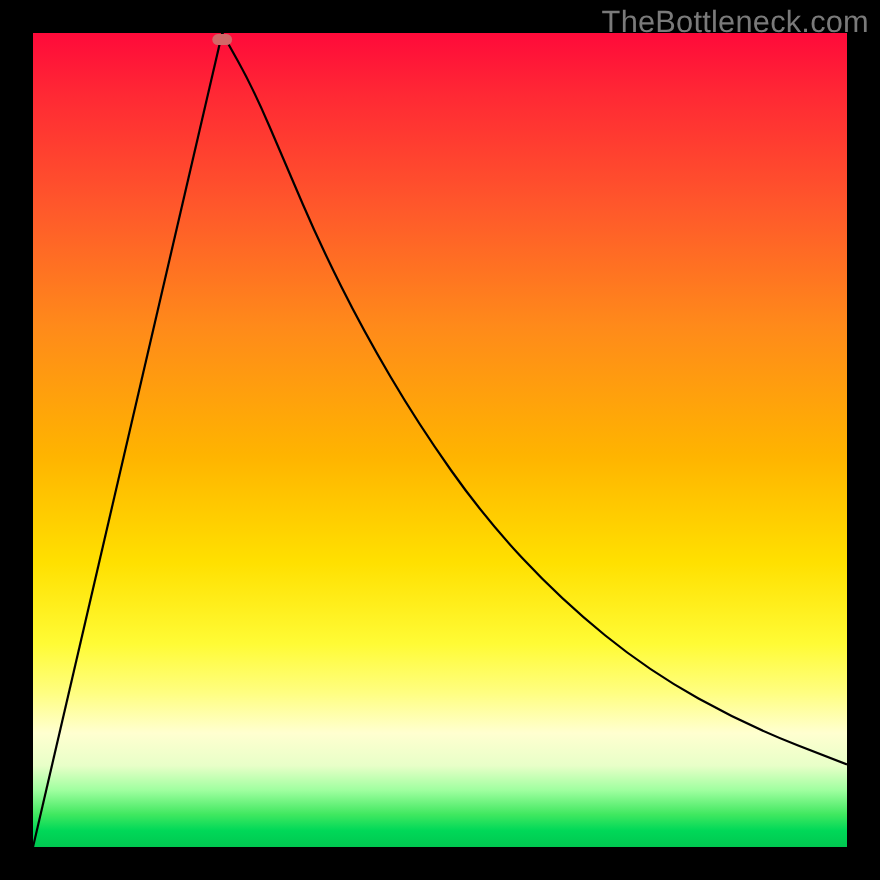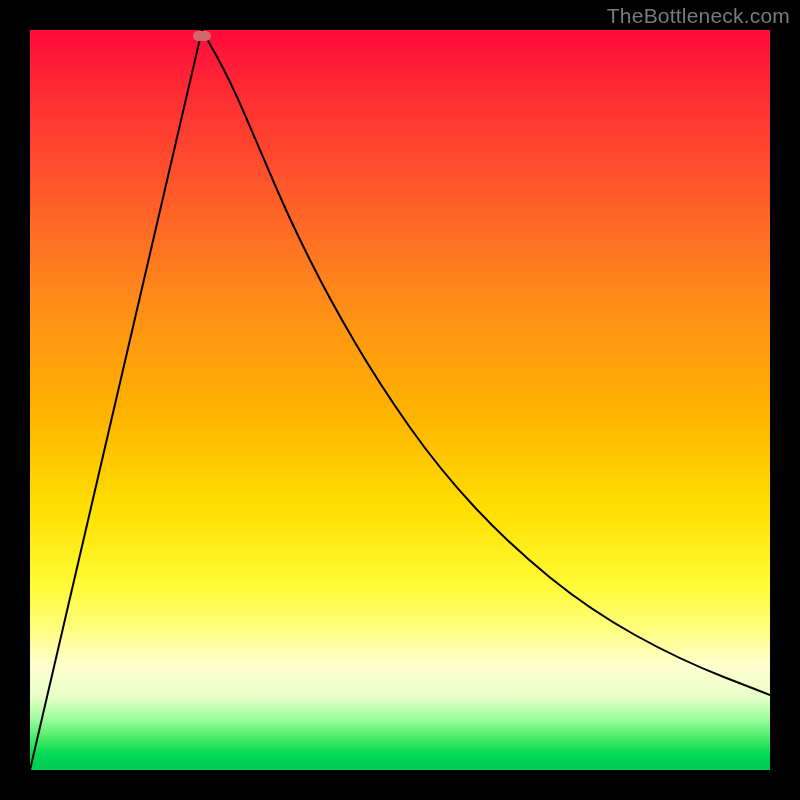--- a/index.html
+++ b/index.html
@@ -55,7 +55,7 @@
     top: 4px;
     right: 10px;
     color: #7a7a7a;
-    font-size: 21px;
+    font-size: 28px;
     font-weight: 500;
     letter-spacing: 0.2px;
   }

